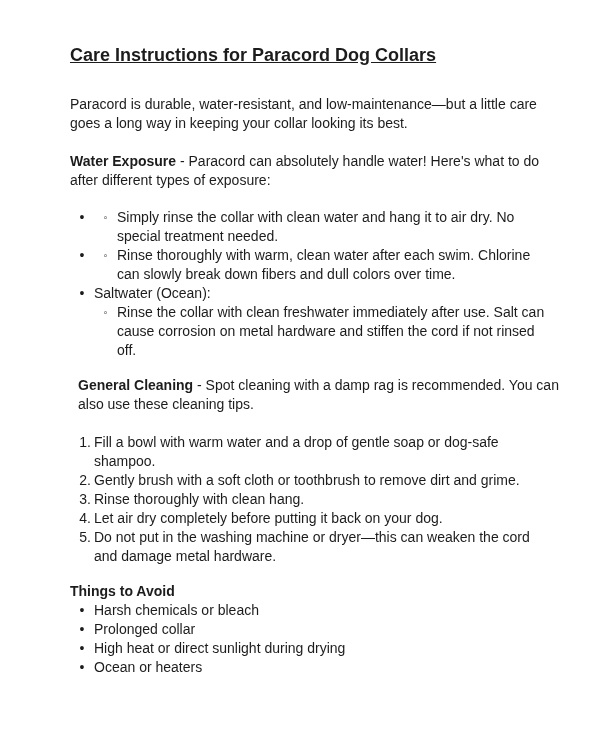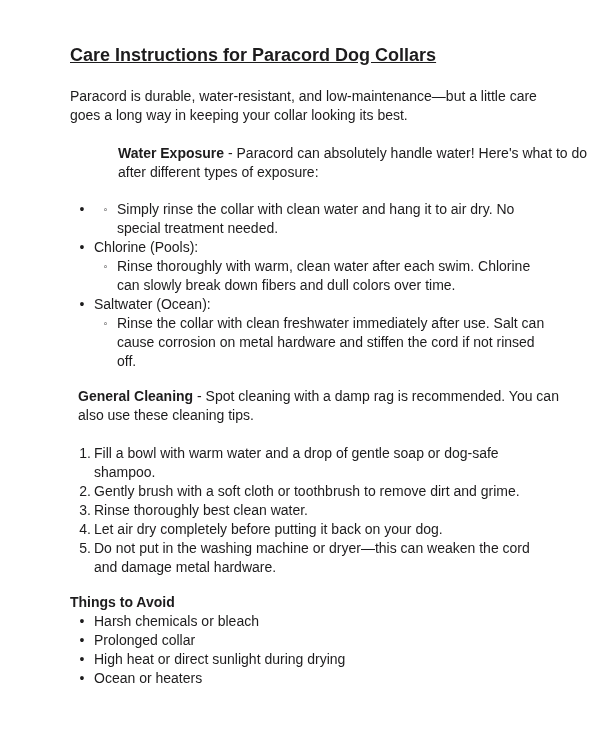--- a/index.html
+++ b/index.html
@@ -21,7 +21,7 @@
     line-height: 19px;
   }
   p { margin: 0; }
-  .intro { margin-top: 22px; }
+  .intro { margin-top: 30px; }
   .lead { margin-top: 19px; margin-left: 48px; }
   .lead strong { font-weight: 700; }
   .list { margin-top: 18px; }

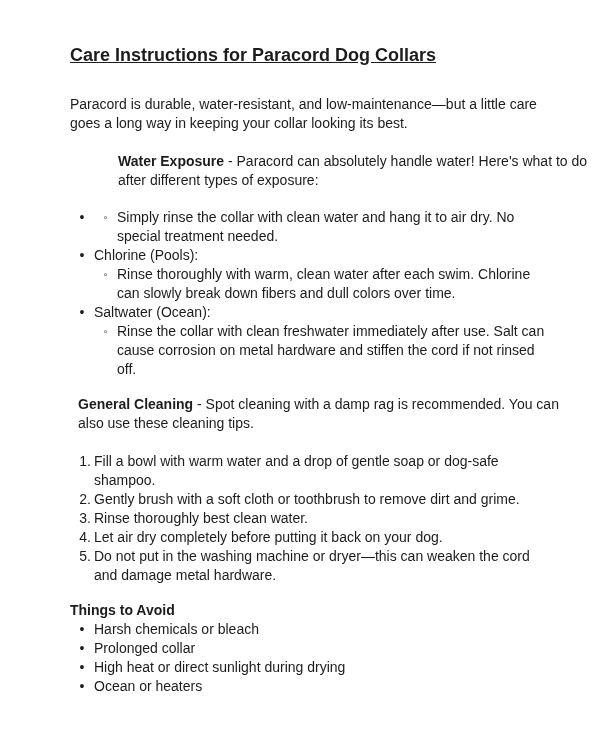--- a/index.html
+++ b/index.html
@@ -22,7 +22,7 @@
   }
   p { margin: 0; }
   .intro { margin-top: 30px; }
-  .lead { margin-top: 19px; margin-left: 48px; }
+  .lead { margin-top: 19px; }
   .lead strong { font-weight: 700; }
   .list { margin-top: 18px; }
   .list-tight { margin-top: 0; }

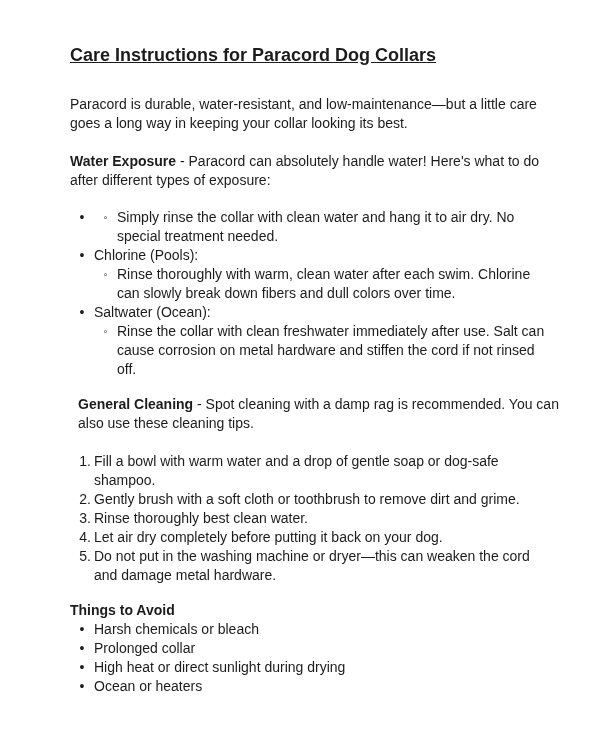--- a/index.html
+++ b/index.html
@@ -64,7 +64,6 @@
     <div class="li">
       <span class="m1">•</span>
       <div class="li-body">
-        <div>Chlorine (Pools):</div>
         <div class="li">
           <span class="m2">◦</span>
           <div class="li-body pre">Rinse thoroughly with warm, clean water after each swim. Chlorine

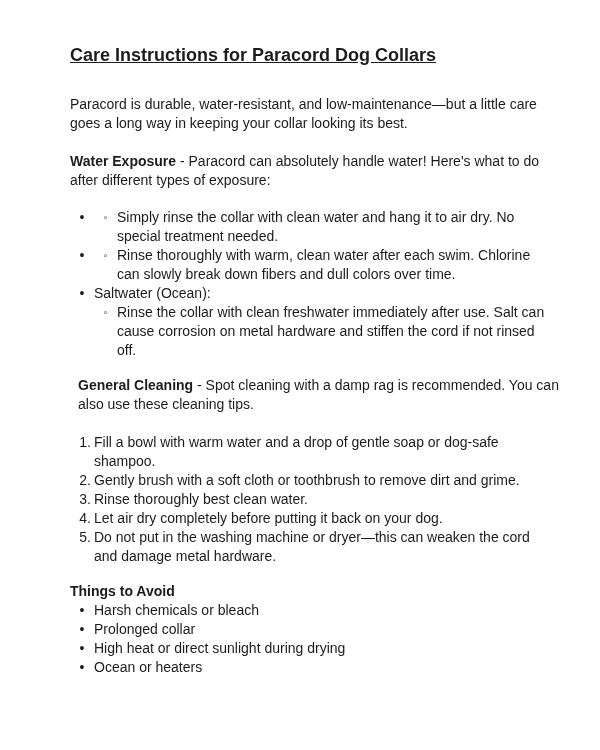--- a/index.html
+++ b/index.html
@@ -102,7 +102,7 @@
     </div>
     <div class="li">
       <span class="mo">3.</span>
-      <div class="li-body pre">Rinse thoroughly best clean water.</div>
+      <div class="li-body pre">Rinse thoroughly with clean hang.</div>
     </div>
     <div class="li">
       <span class="mo">4.</span>

